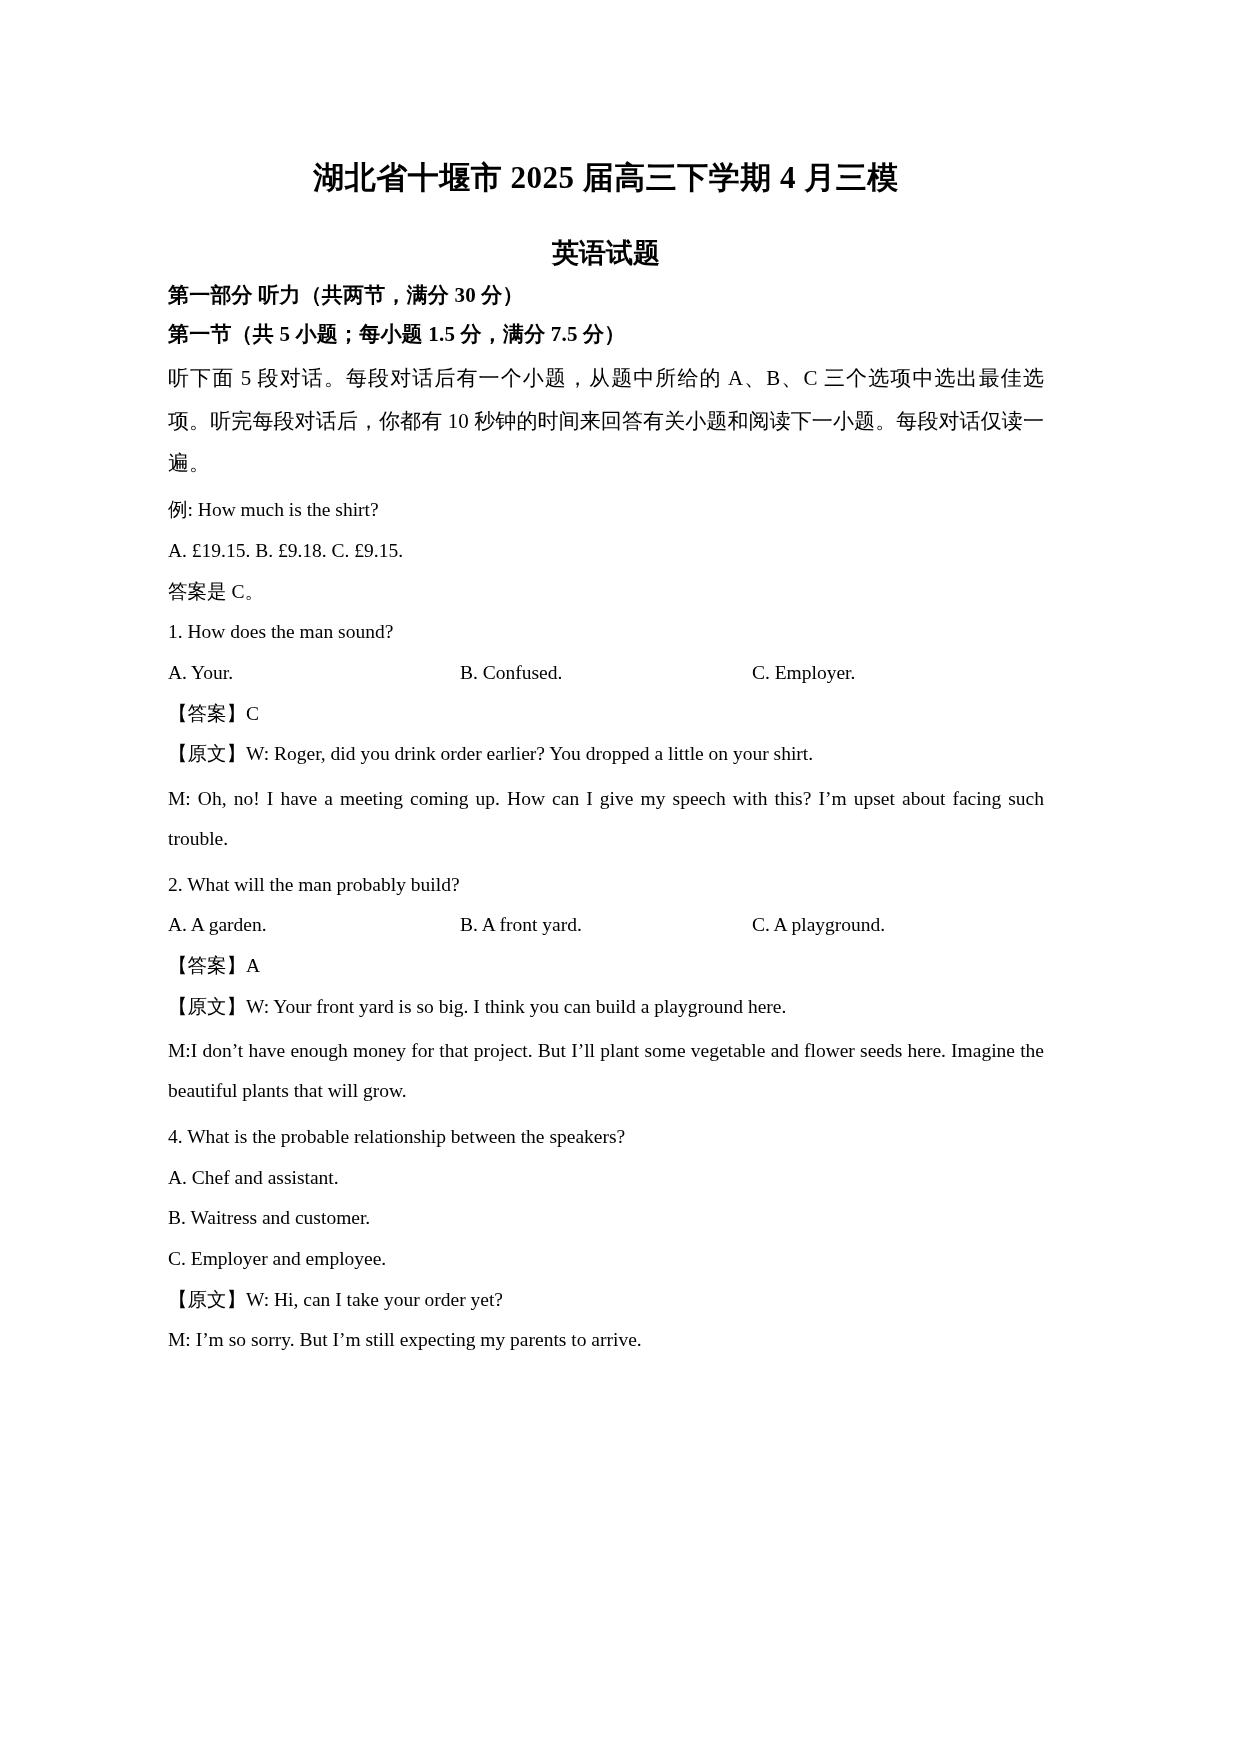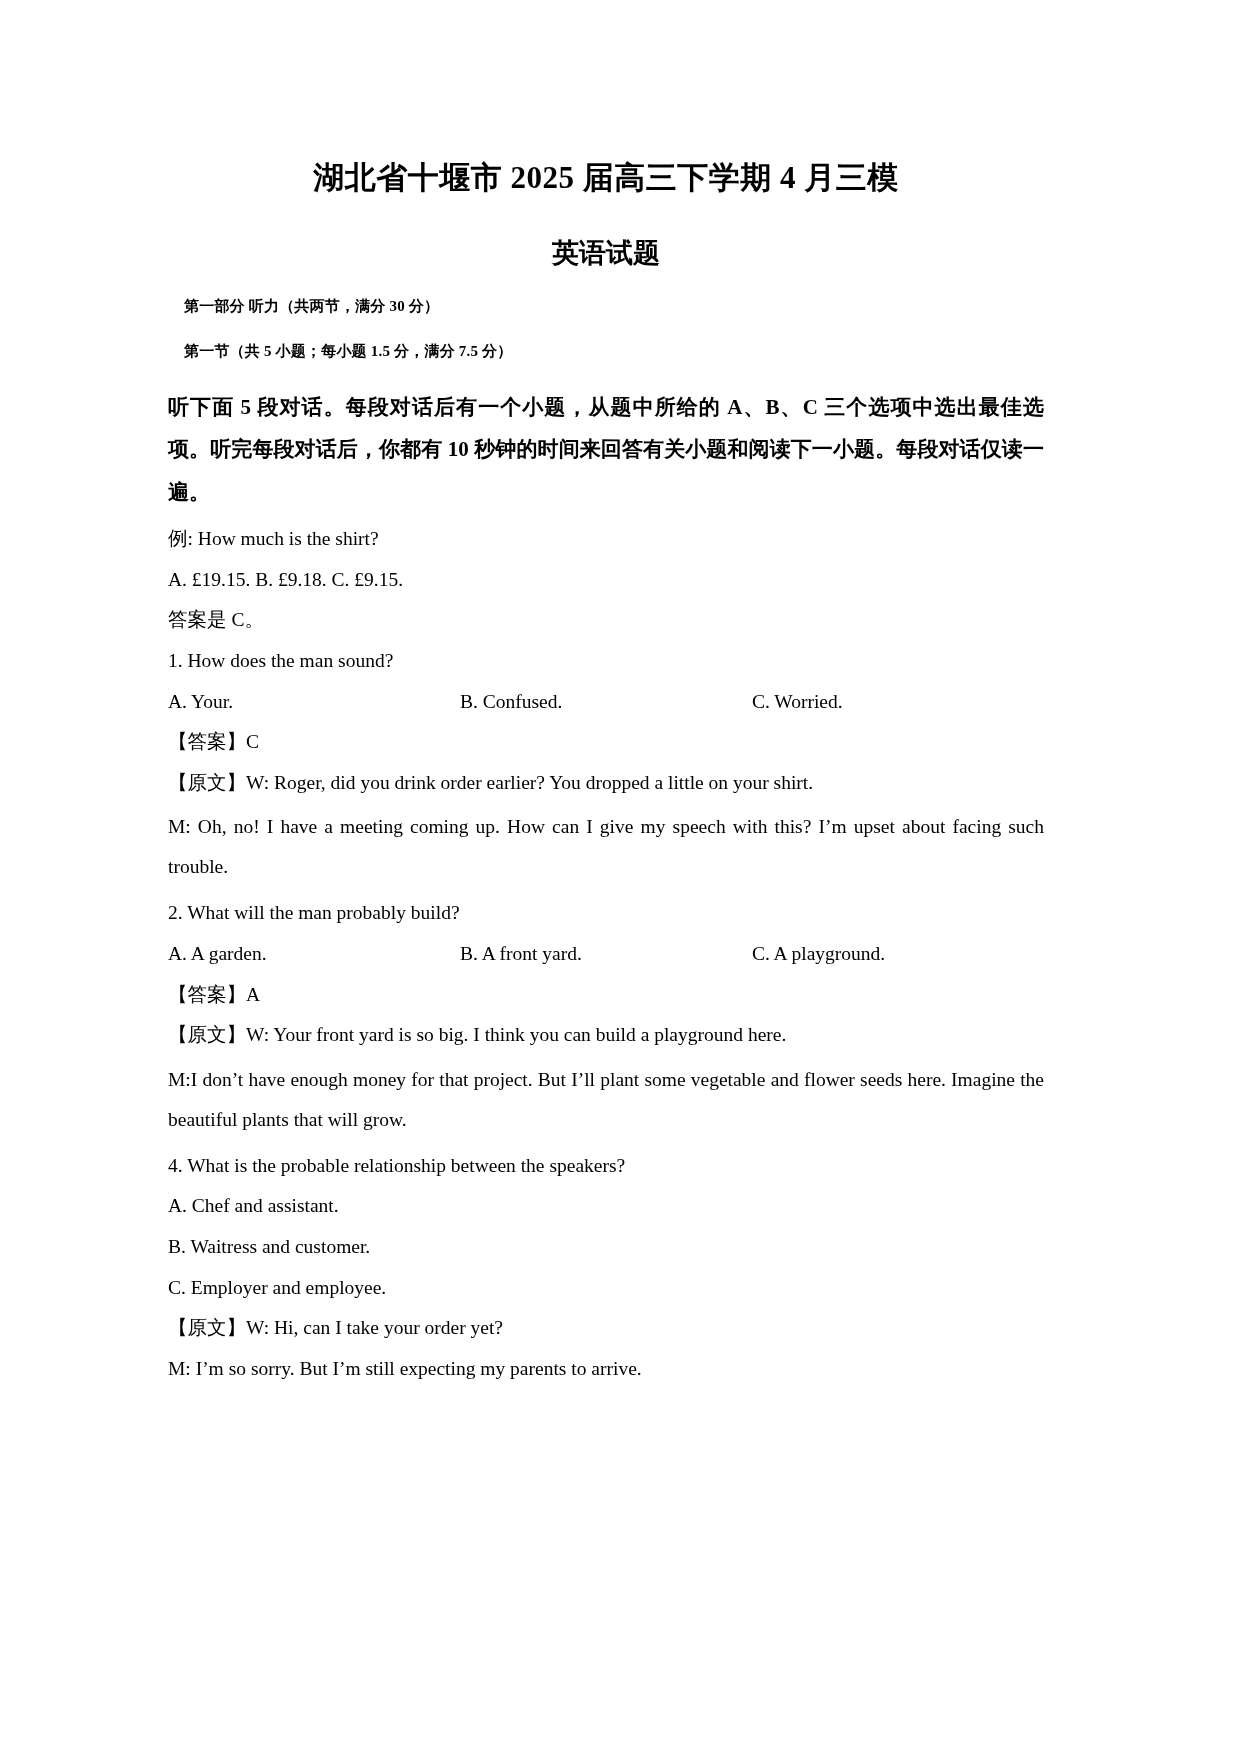--- a/index.html
+++ b/index.html
@@ -37,10 +37,10 @@
     line-height: 1.4;
   }
   .bold-line {
-    font-size: 15px;
+    font-size: 21px;
     font-weight: bold;
     line-height: 1.62;
-    margin: 16px;
+    margin: 0;
     padding: 5px 0 0 0;
     letter-spacing: 0.2px;
   }

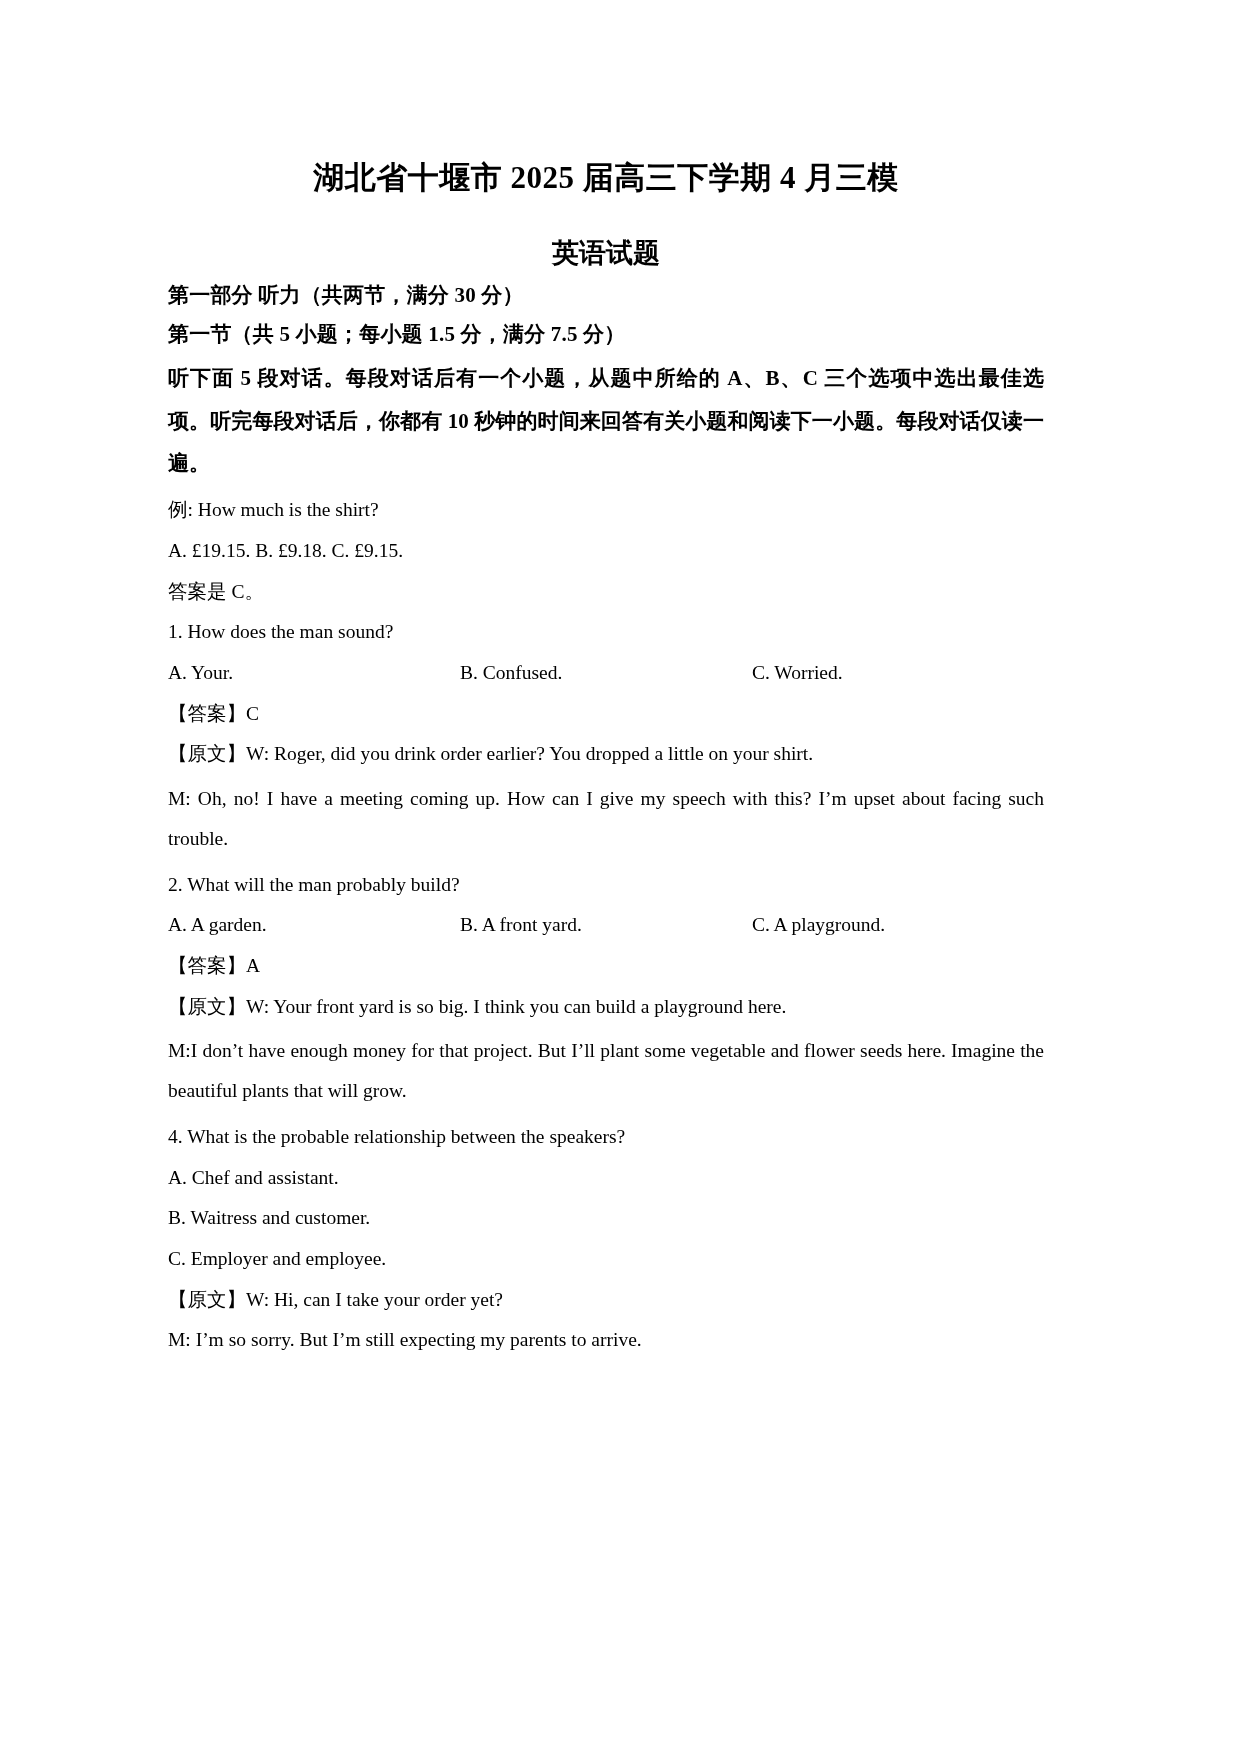--- a/index.html
+++ b/index.html
@@ -46,7 +46,7 @@
   }
   .bold-para {
     font-size: 21px;
-    font-weight: bold;
+    font-weight: normal;
     line-height: 2.02;
     margin: 0;
     padding: 6px 0 0 0;

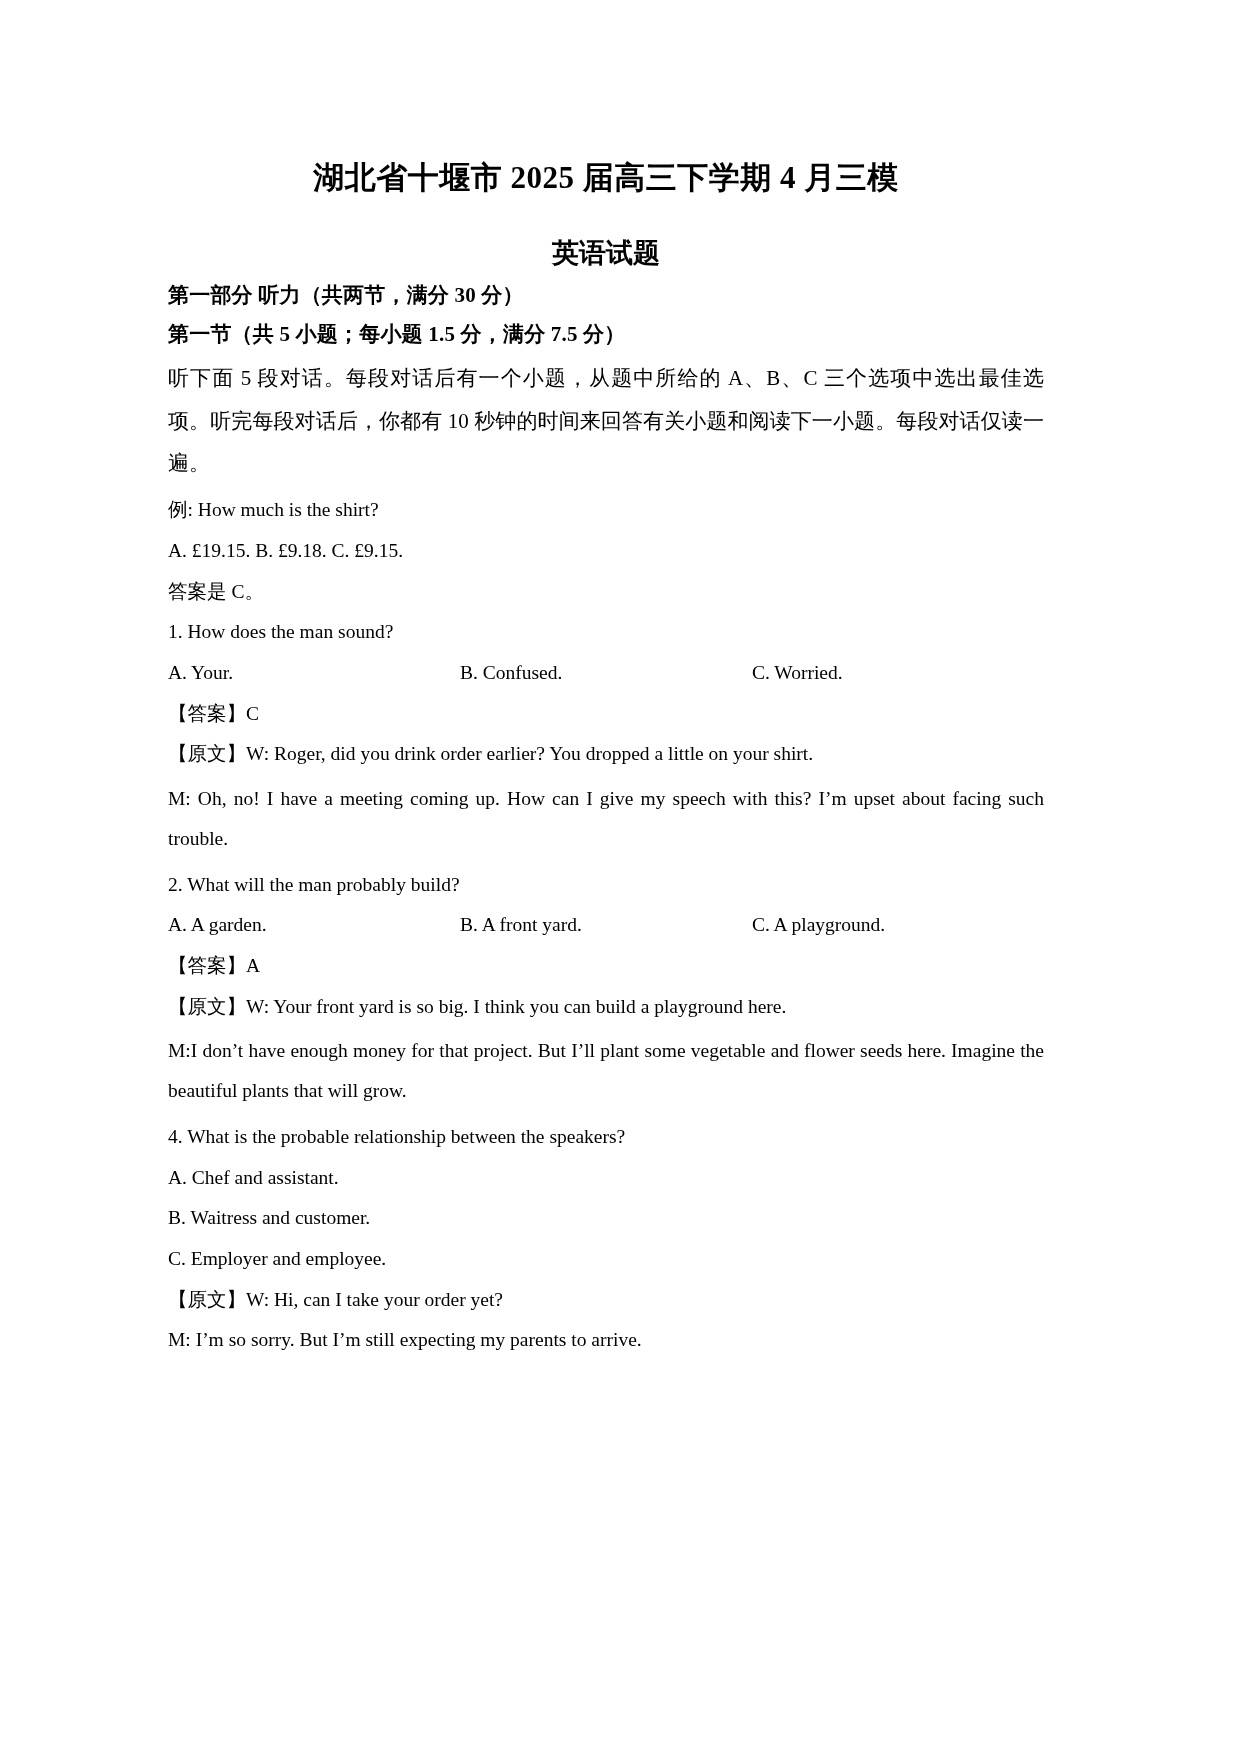--- a/index.html
+++ b/index.html
@@ -103,7 +103,7 @@
     <div class="options-row">
       <div class="opt">A. Your.</div>
       <div class="opt">B. Confused.</div>
-      <div class="opt">C. Worried.</div>
+      <div class="opt">C. Employer.</div>
     </div>
     <p class="plain-line">【答案】C</p>
     <p class="plain-line">【原文】W: Roger, did you drink order earlier? You dropped a little on your shirt.</p>

